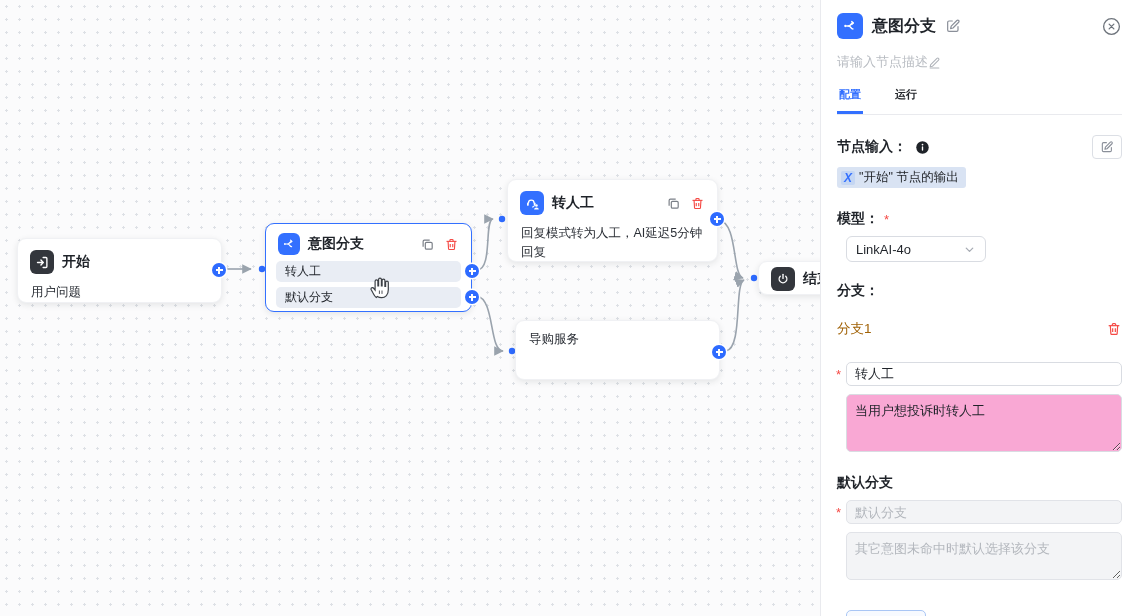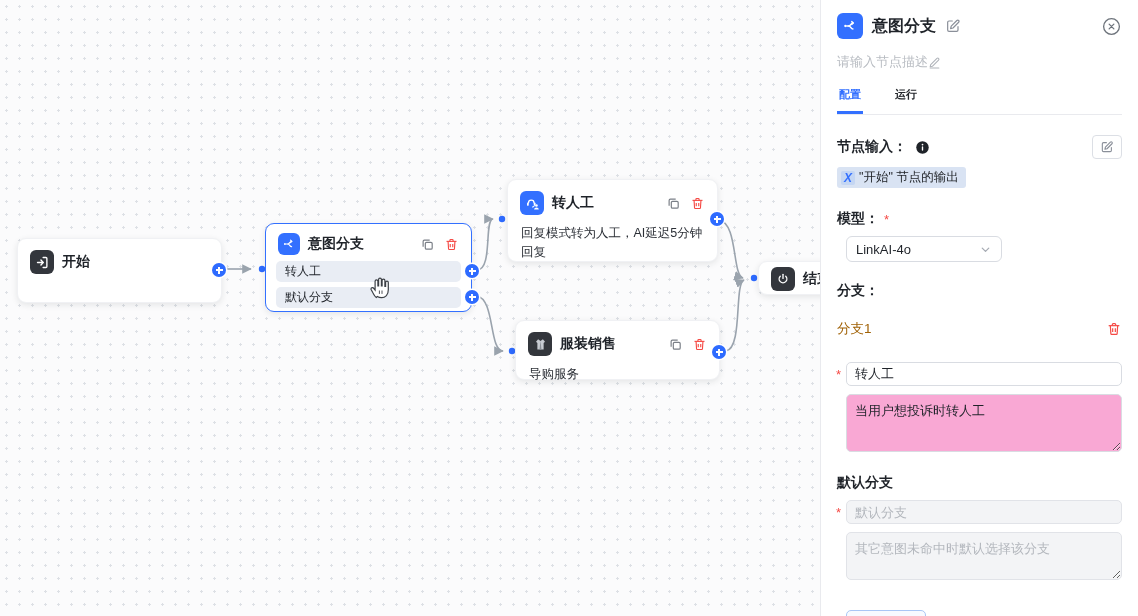--- a/index.html
+++ b/index.html
@@ -73,7 +73,7 @@
   }
   .var-x { color:#3370ff; font-weight:700; font-style:italic; font-size:12px; background:#c4d6f3; border-radius:2px; padding:0 3px; }
   .select-box {
-    margin:8px 0 20px 9px; width:156px; height:26px; border:1px solid #d9dce2; border-radius:6px;
+    margin:8px 0 20px 9px; width:140px; height:26px; border:1px solid #d9dce2; border-radius:6px;
     display:flex; align-items:center; padding:0 9px; font-size:13px; color:#1f2329; background:#fff; cursor:pointer;
   }
   .select-box svg { margin-left:auto; }

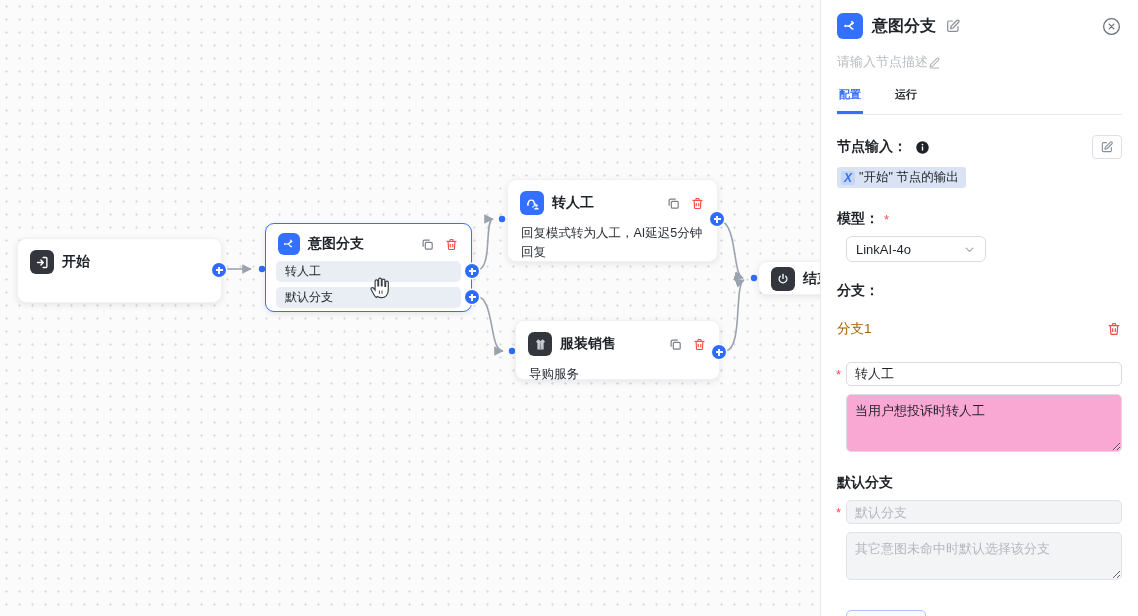--- a/index.html
+++ b/index.html
@@ -135,6 +135,7 @@
       </span>
       <span class="node-title">开始</span>
     </div>
+    <div class="node-desc">用户问题</div>
     <div class="plus-handle" style="right:-5px;top:24px"></div>
   </div>
 

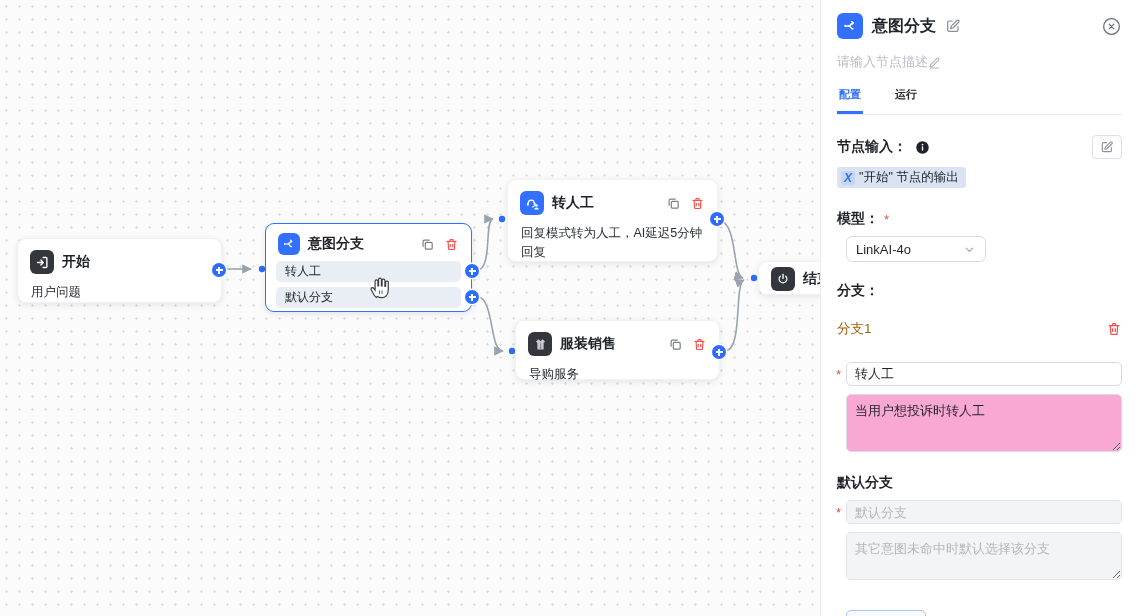--- a/index.html
+++ b/index.html
@@ -210,31 +210,6 @@
   </div>
 
   <div class="node" style="left:515px;top:320px;width:205px;height:60px">
-    <div class="node-header">
-      <span class="nicon dark">
-        <svg width="15" height="15" viewBox="0 0 24 24">
-          <path fill="#c6cad1" d="M8.2 3.5 12 6.3l3.8-2.8 3.4 3.9-2.2 2V20H7V9.4l-2.2-2z"></path>
-          <path fill="#8a8f97" d="M12 6.3 10.4 20h3.2z"></path>
-        </svg>
-      </span>
-      <span class="node-title">服装销售</span>
-      <span class="node-actions">
-        <span class="ghost-icon">
-          <svg width="15" height="15" viewBox="0 0 24 24" fill="none" stroke="#7a7f87" stroke-width="1.9">
-              <rect x="8.5" y="8.5" width="11" height="11" rx="2"></rect>
-              <path d="M15.5 5H7a2 2 0 0 0-2 2v8.5"></path>
-            </svg>
-        </span>
-        <span class="ghost-icon">
-          <svg width="15" height="15" viewBox="0 0 24 24" fill="none" stroke="#f54a45" stroke-width="1.8">
-              <path d="M4 7h16"></path>
-              <path d="M9.5 7V5.2A1.2 1.2 0 0 1 10.7 4h2.6a1.2 1.2 0 0 1 1.2 1.2V7"></path>
-              <path d="M6.5 7l.8 12.2a1 1 0 0 0 1 .8h7.4a1 1 0 0 0 1-.8L17.5 7"></path>
-              <path d="M10 11v5.5M14 11v5.5"></path>
-            </svg>
-        </span>
-      </span>
-    </div>
     <div class="node-desc">导购服务</div>
     <div class="plus-handle" style="right:-7px;top:24px"></div>
   </div>

